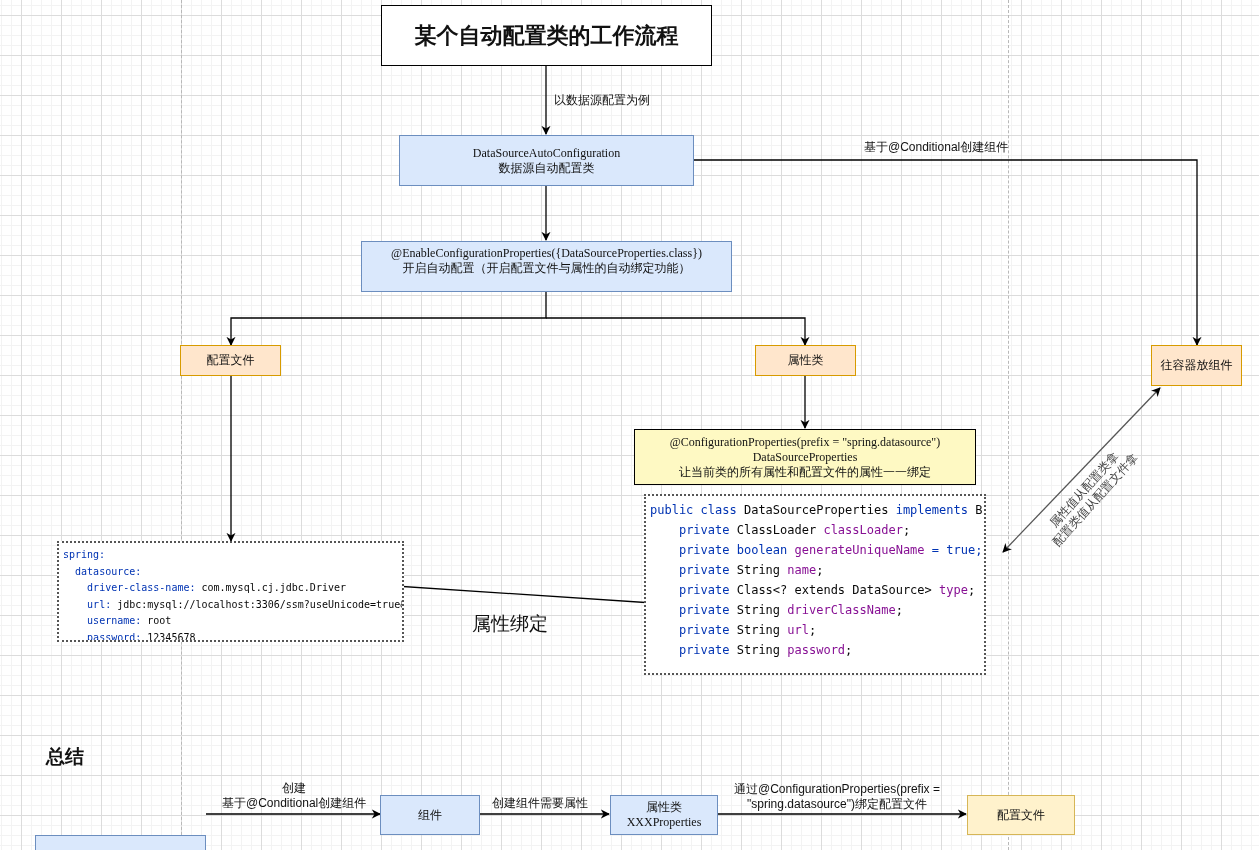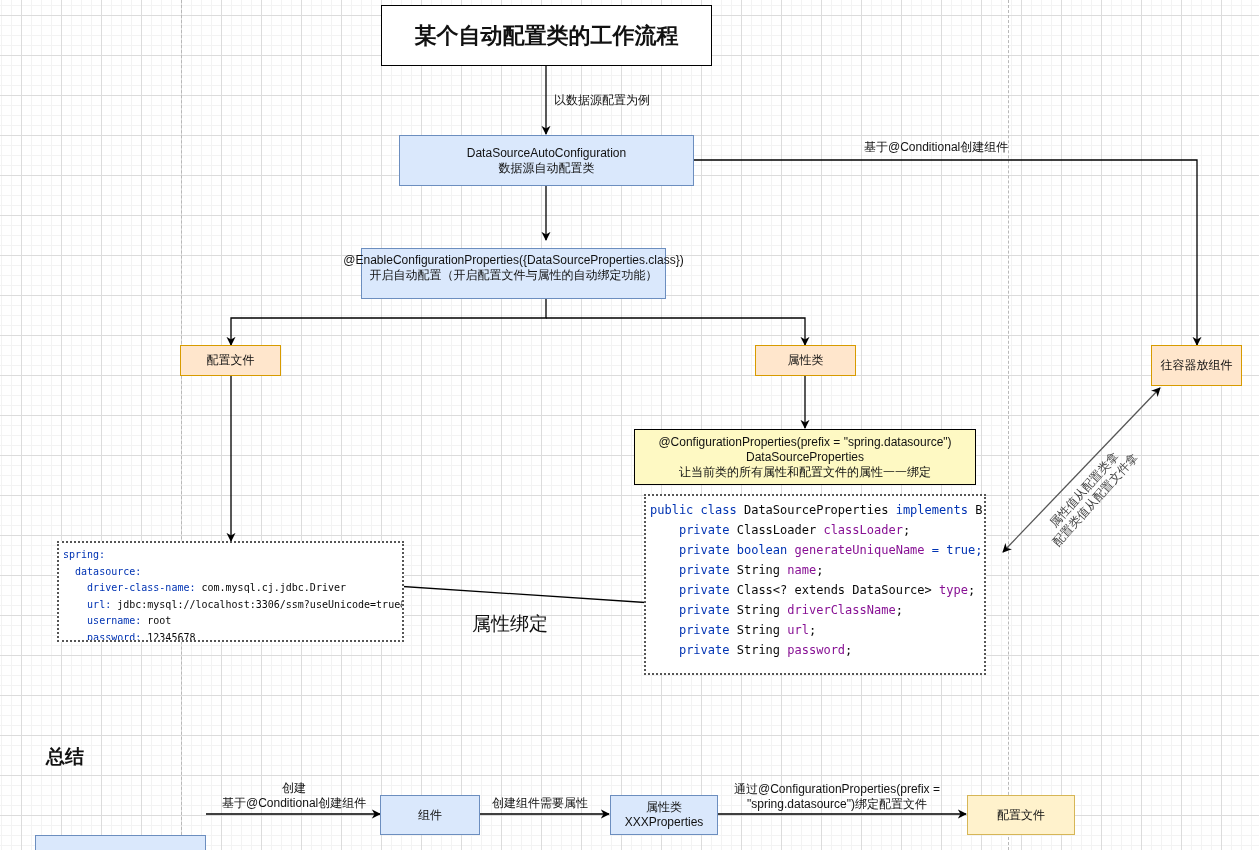--- a/index.html
+++ b/index.html
@@ -17,7 +17,7 @@
     color:#111;
   }
   .page-break { position:absolute; top:0; bottom:0; width:0; border-left:1px dashed #b8b8b8; }
-  .node { position:absolute; box-sizing:border-box; display:flex; flex-direction:column; align-items:center; justify-content:center; text-align:center; font-size:12px; line-height:15px; }
+  .node { position:absolute; box-sizing:border-box; display:flex; flex-direction:column; align-items:center; justify-content:center; text-align:center; font-size:12px; line-height:15px;font-family:Liberation Serif, serif; }
   .blue { background:#dae8fc; border:1px solid #6c8ebf; }
   .orange { background:#ffe6cc; border:1px solid #d79b00; }
   .yellow { background:#fff2cc; border:1px solid #d6b656; }

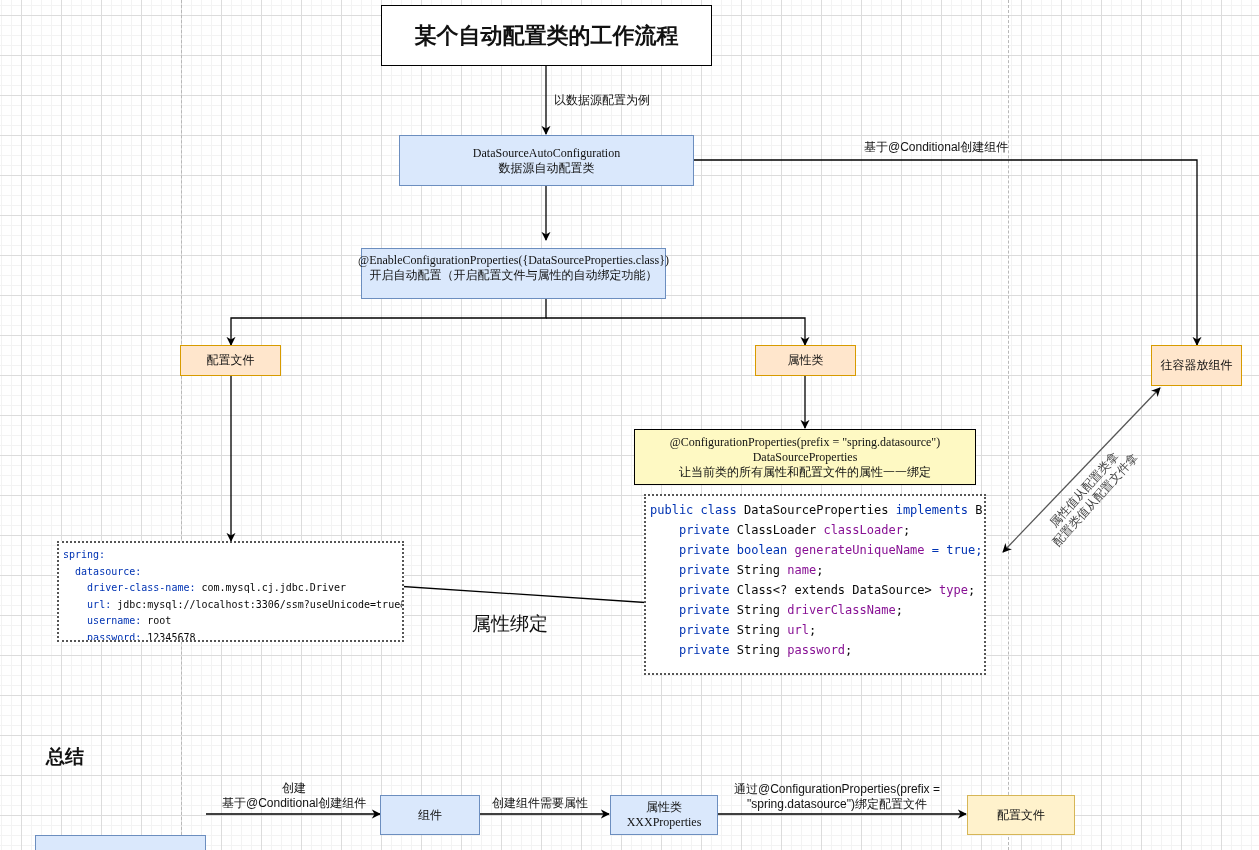--- a/index.html
+++ b/index.html
@@ -77,7 +77,7 @@
 
 <div class="edge-label" style="left:864px; top:140px;">基于@Conditional创建组件</div>
 
-<div class="node blue" style="left:361px; top:248px; width:305px; height:51px; justify-content:flex-start; padding-top:4px;">
+<div class="node blue" style="left:361px; top:241px; width:371px; height:51px; justify-content:flex-start; padding-top:4px;">
   <span>@EnableConfigurationProperties({DataSourceProperties.class})</span>
   <span>开启自动配置（开启配置文件与属性的自动绑定功能）</span>
 </div>

